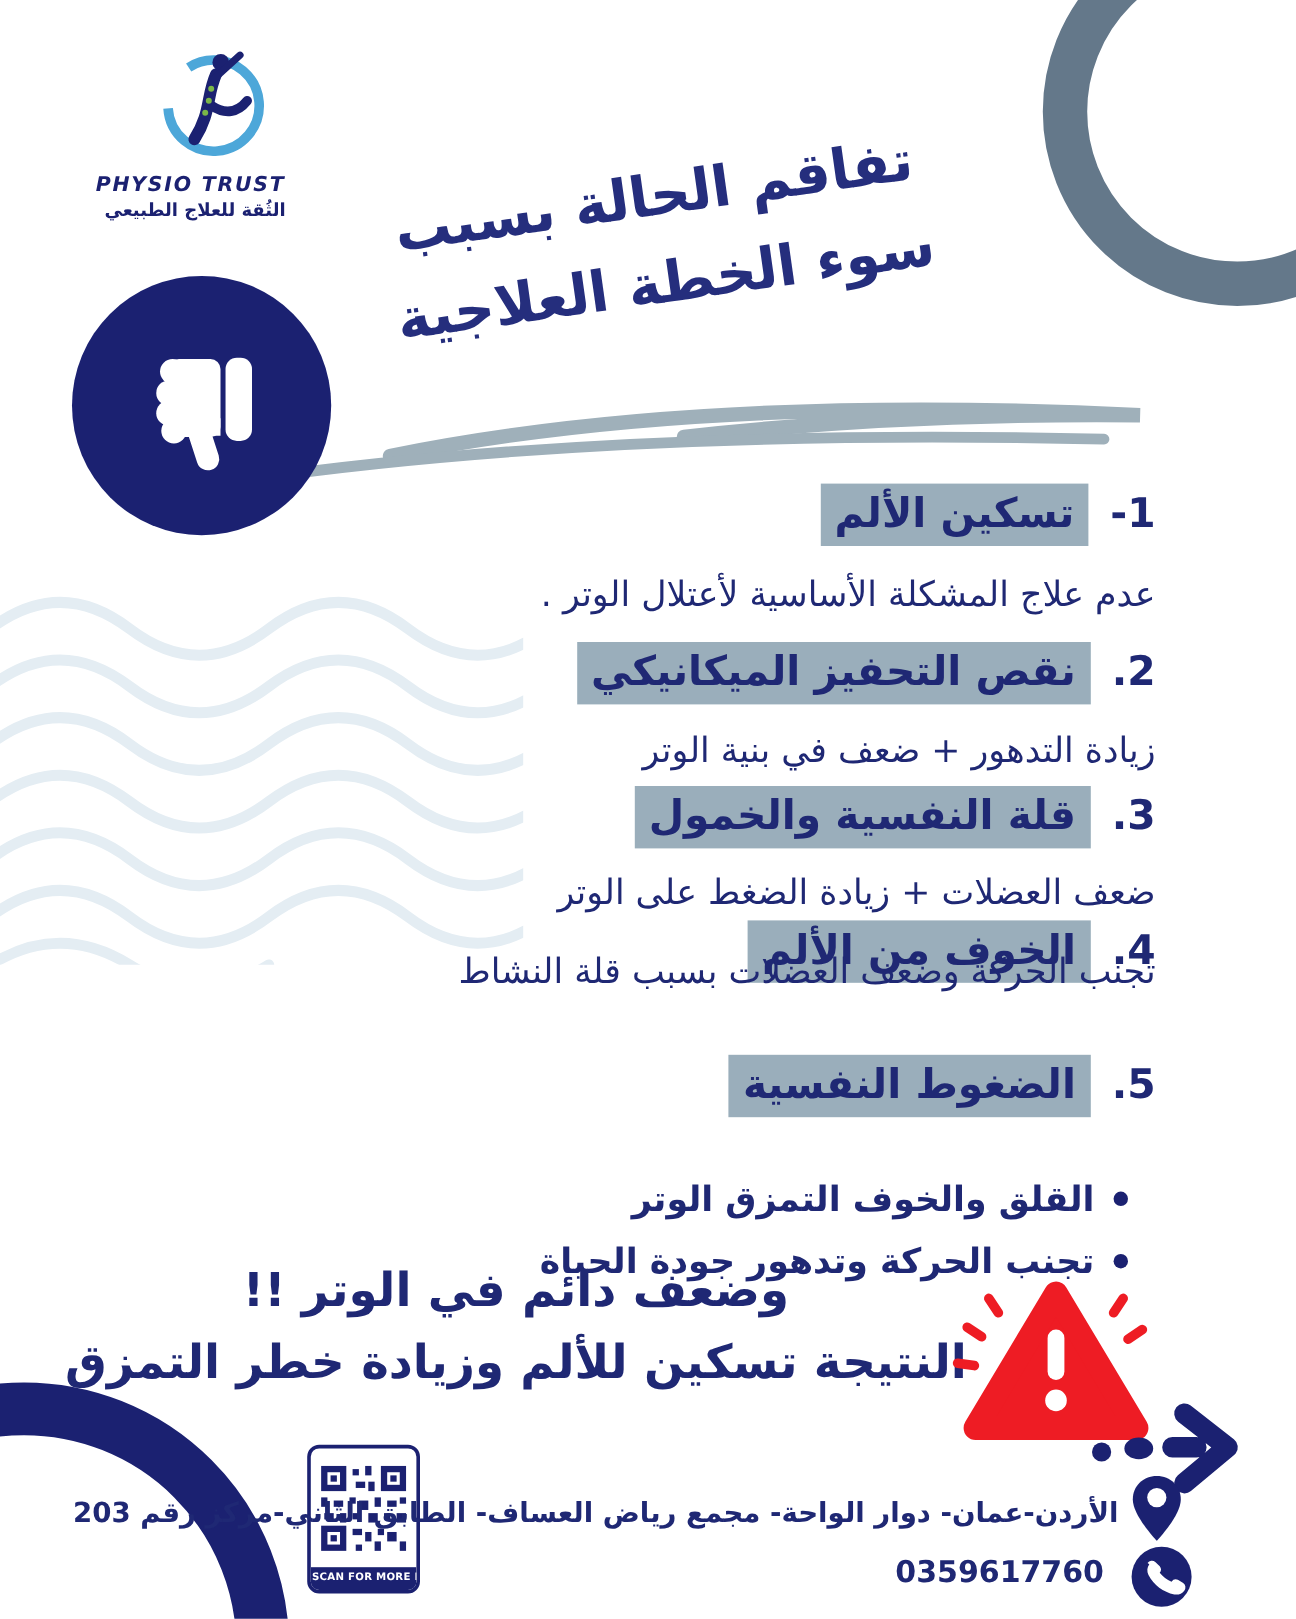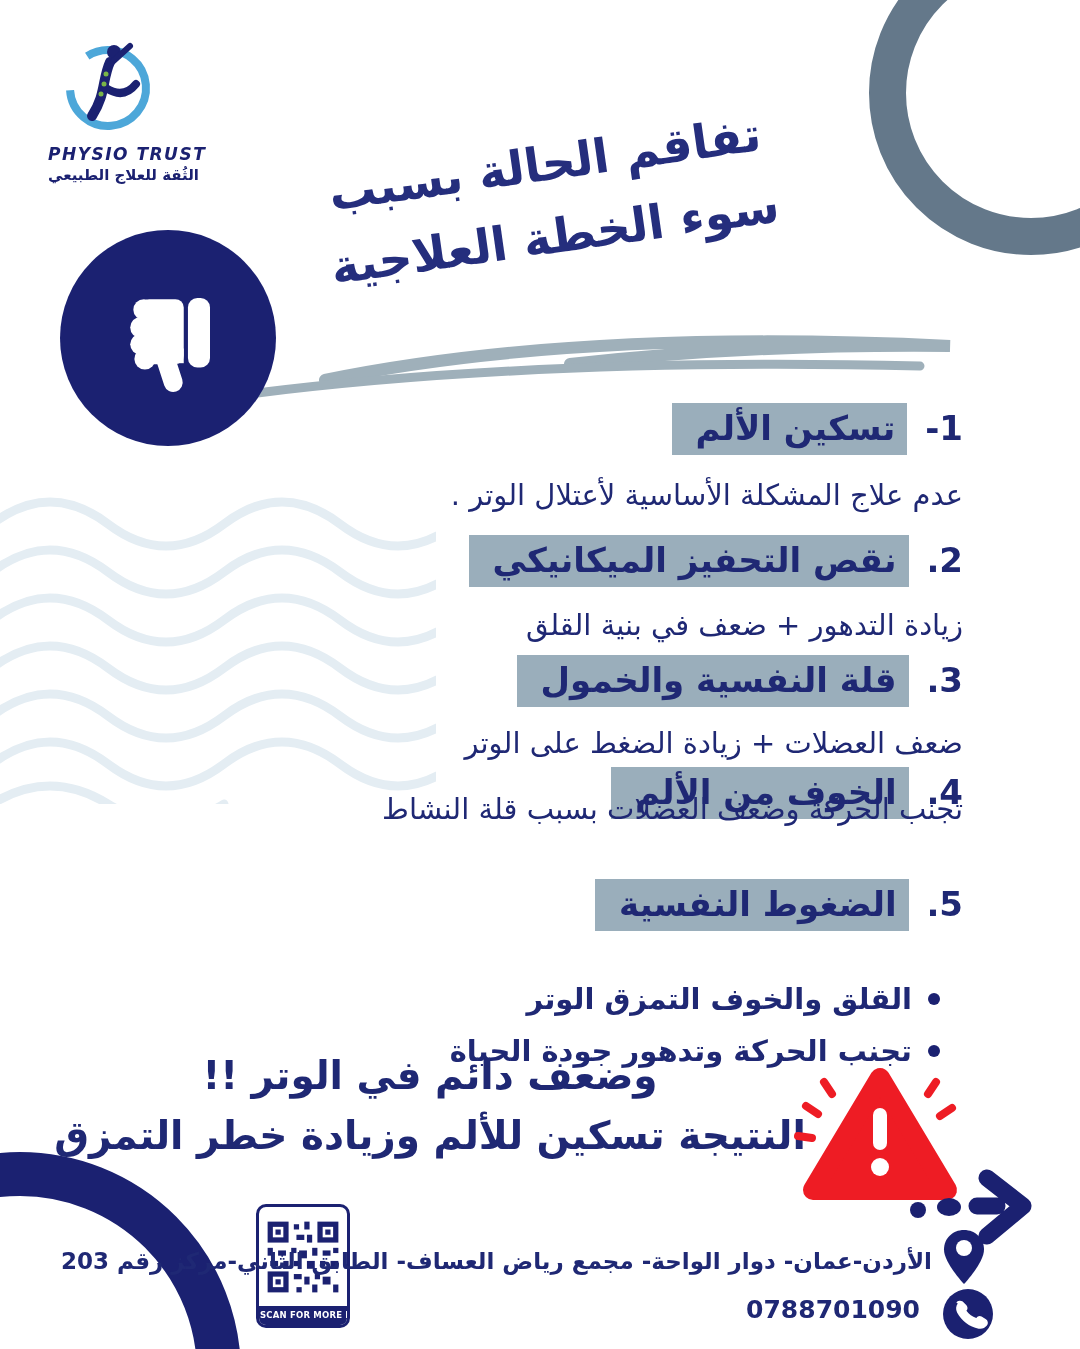--- a/index.html
+++ b/index.html
@@ -21,7 +21,7 @@
   }
 
   
-  .logo { left:48px; top:36px; width:190px; text-align:left; }
+  .logo { left:48px; top:36px; width:190px; text-align:right; }
   .brand { font-size:17px; font-weight:800; letter-spacing:1.5px; color:#1b2171; font-style:italic; }
   .tagline { font-size:15px; font-weight:700; color:#1b2171; margin-top:2px; direction:rtl; }
 

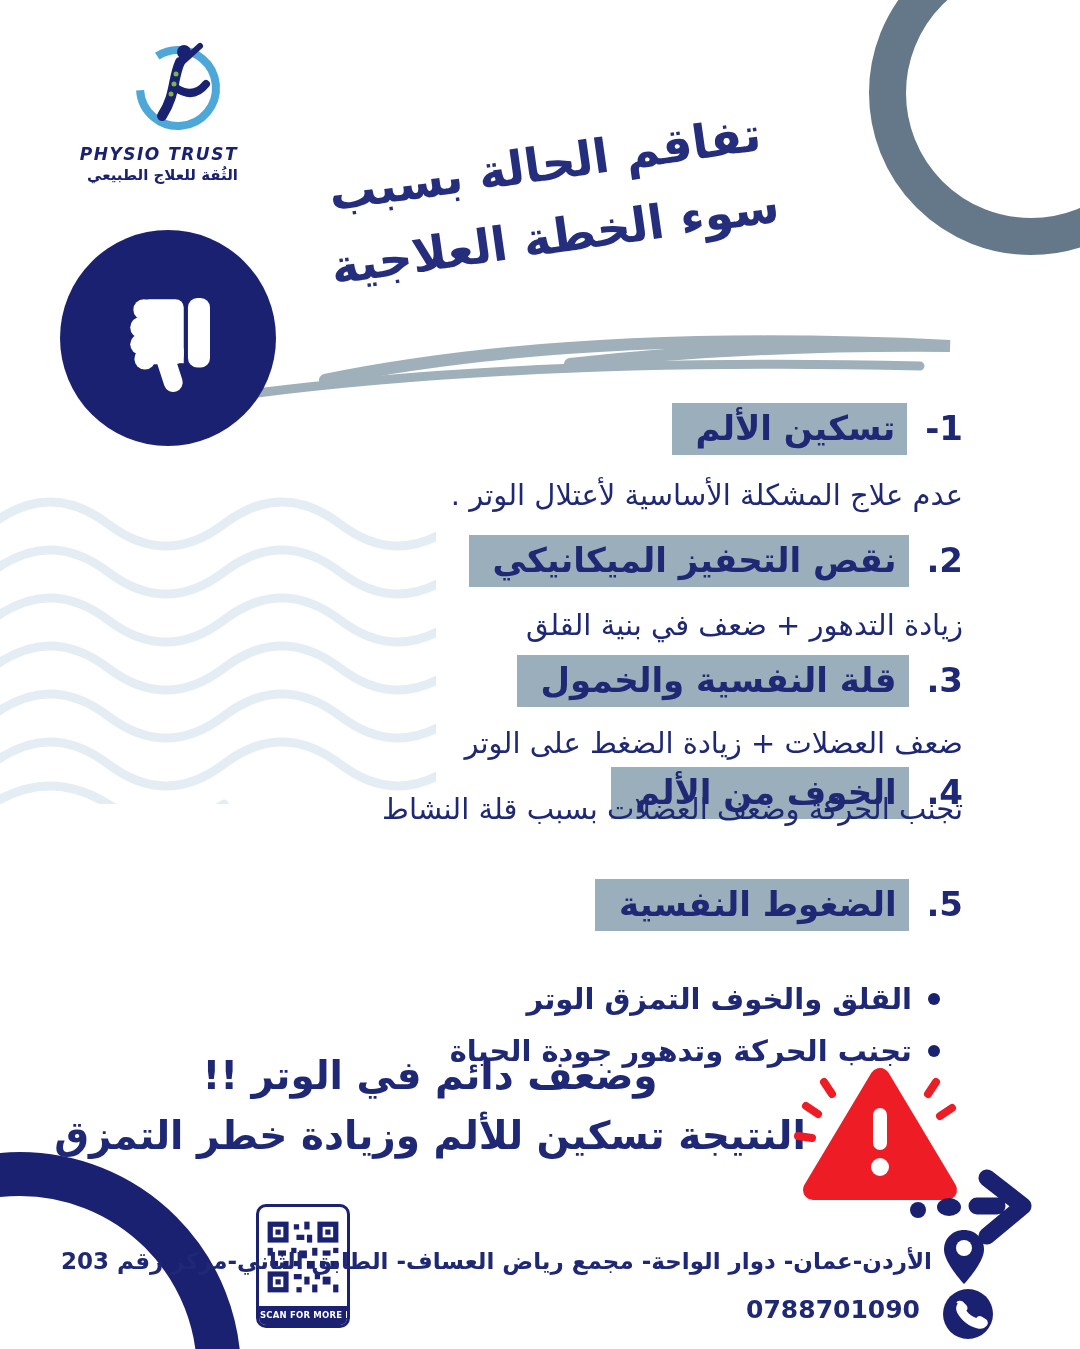--- a/index.html
+++ b/index.html
@@ -48,7 +48,7 @@
   .item { right:117px; direction:rtl; white-space:nowrap; text-align:right; }
   .item-head { font-size:34px; font-weight:800; color:#1f2874; }
   .item-head .num { margin-left:6px; }
-  .hl { background:#9aaebb; padding:5px 12px 7px 24px; }
+  .hl { background:#9aaebb; padding:5px 12px 7px 12px; }
   .item-detail { font-size:29px; font-weight:400; color:#1f2874; }
   .bullet { right:140px; direction:rtl; display:flex; align-items:center; gap:16px;
             font-size:29px; font-weight:800; color:#1f2874; white-space:nowrap;margin-top:32px; }

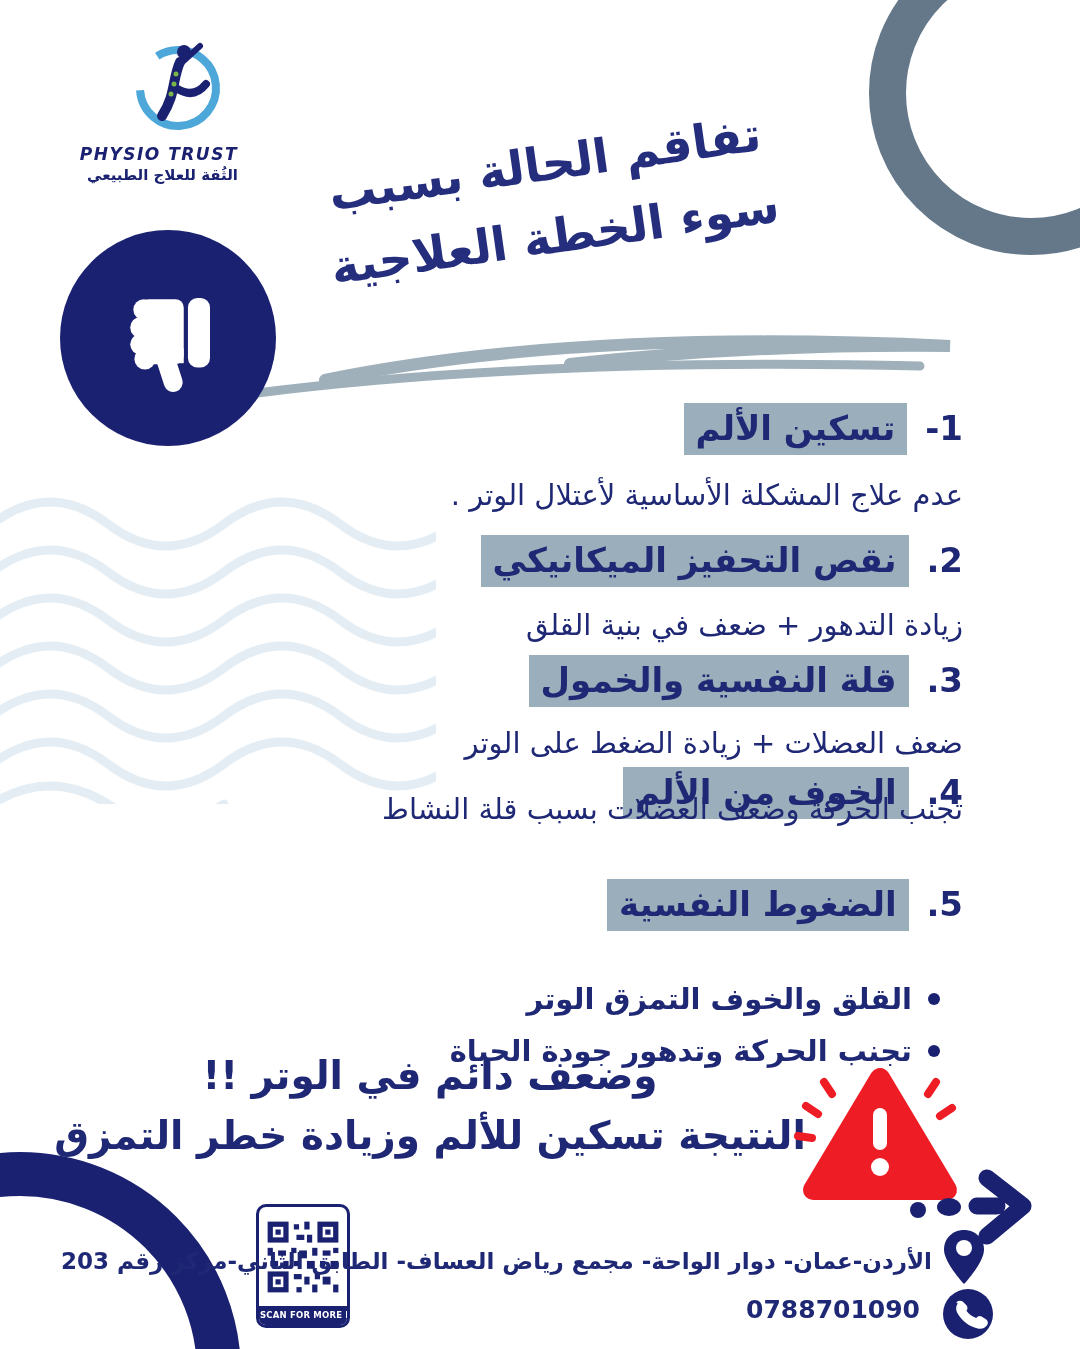--- a/index.html
+++ b/index.html
@@ -158,7 +158,7 @@
     <span class="hl">نقص التحفيز الميكانيكي</span>
   </div>
 </div>
-<div class="abs item item-detail" style="top:608px">زيادة التدهور + ضعف في بنية القلق</div>
+<div class="abs item item-detail" style="top:608px">زيادة التدهور + ضعف في بنية الوتر</div>
 
 <div class="abs item" style="top:660px">
   <div class="item-head">

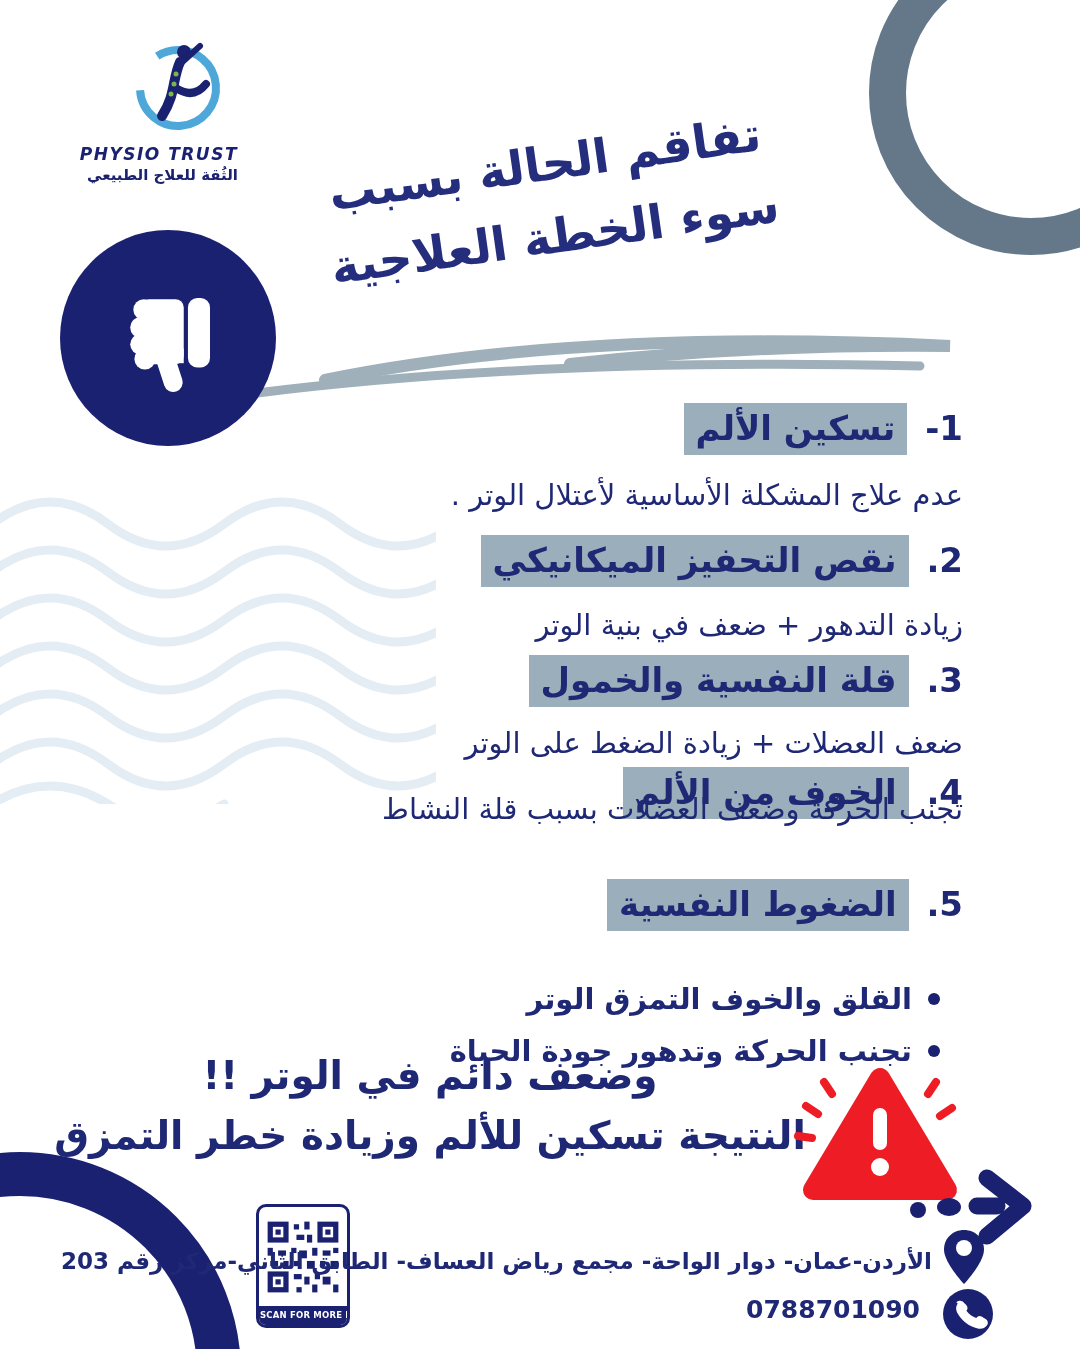--- a/index.html
+++ b/index.html
@@ -268,6 +268,6 @@
   <circle cx="26" cy="26" r="25" fill="#1b2171"></circle>
   <path d="M16 13 a4.5 4.5 0 0 1 6.5 0 l3.2 4 a4.5 4.5 0 0 1 -0.8 5.5 c2.2 3.8 5 6.6 8.7 8.7 a4.5 4.5 0 0 1 5.5 -0.8 l4 3.2 a4.5 4.5 0 0 1 0 6.5 c-2.3 2.2 -5.6 3 -8.6 1.9 c-9 -3.3 -15.8 -10.1 -19.1 -19.1 c-1.1 -3 -0.3 -6.4 1.9 -8.6 z" fill="#ffffff" transform="rotate(-8 26 26)"></path>
 </svg>
-<div class="abs phone-text">0788701090</div>
+<div class="abs phone-text">0359617760</div>
 
 </body></html>

